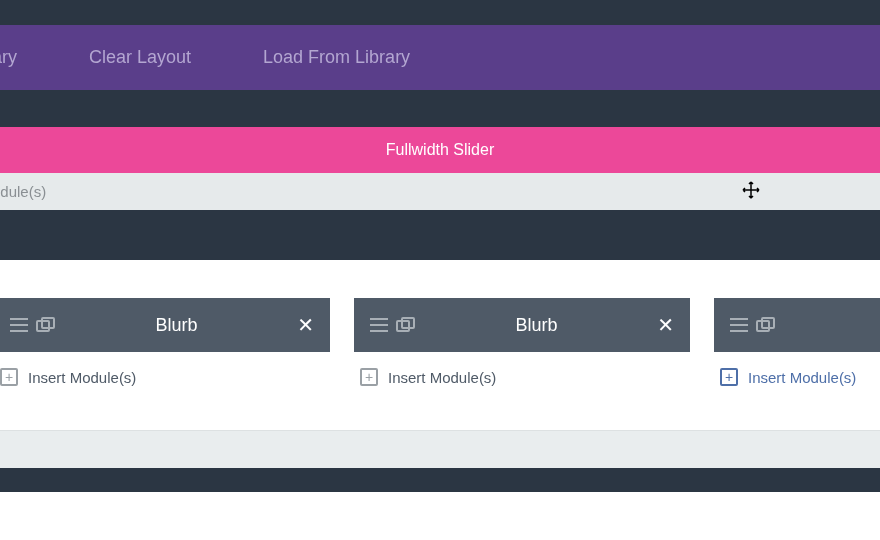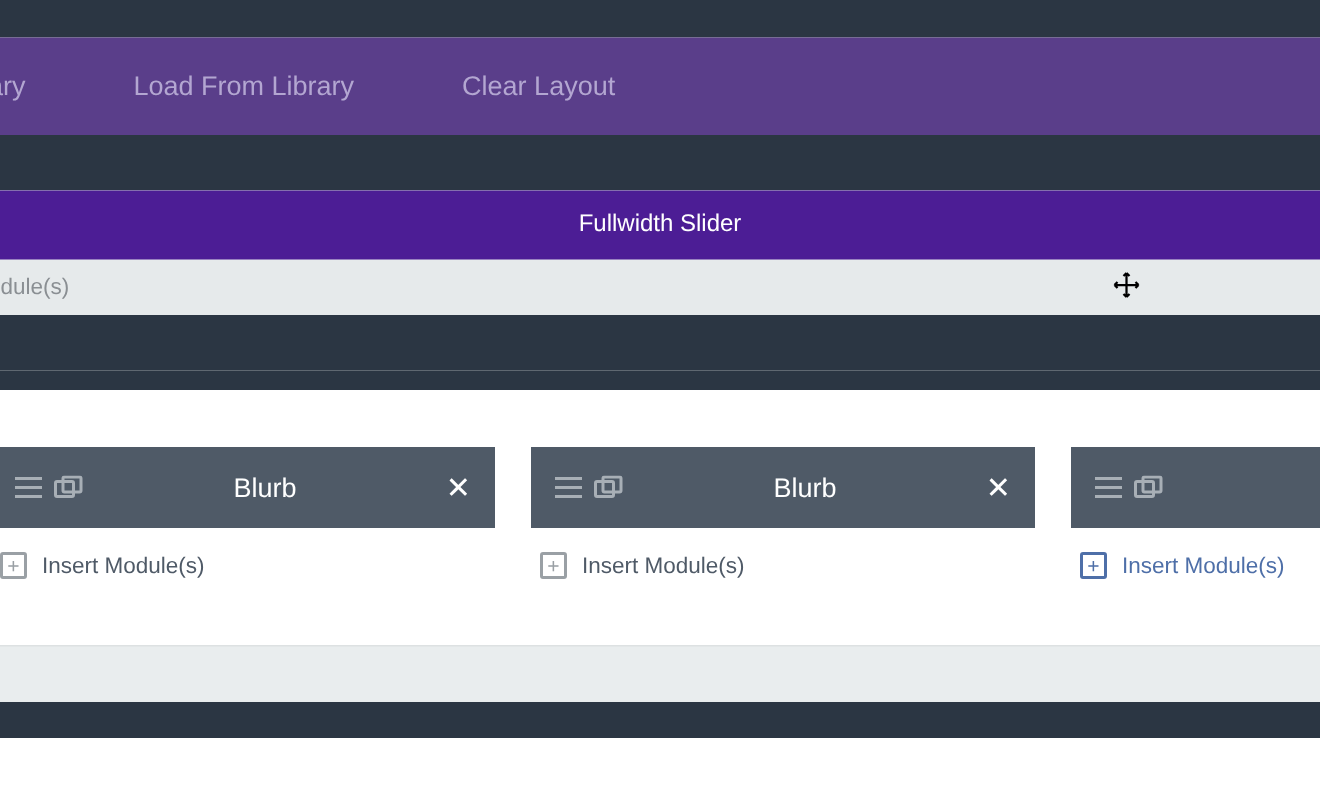--- a/index.html
+++ b/index.html
@@ -143,8 +143,8 @@
 
 <div class="purple-bar">
   <div class="item first">rary</div>
+  <div class="item">Clear Layout</div>
   <div class="item">Load From Library</div>
-  <div class="item">Clear Layout</div>
 </div>
 
 <div class="dark-strip"></div>

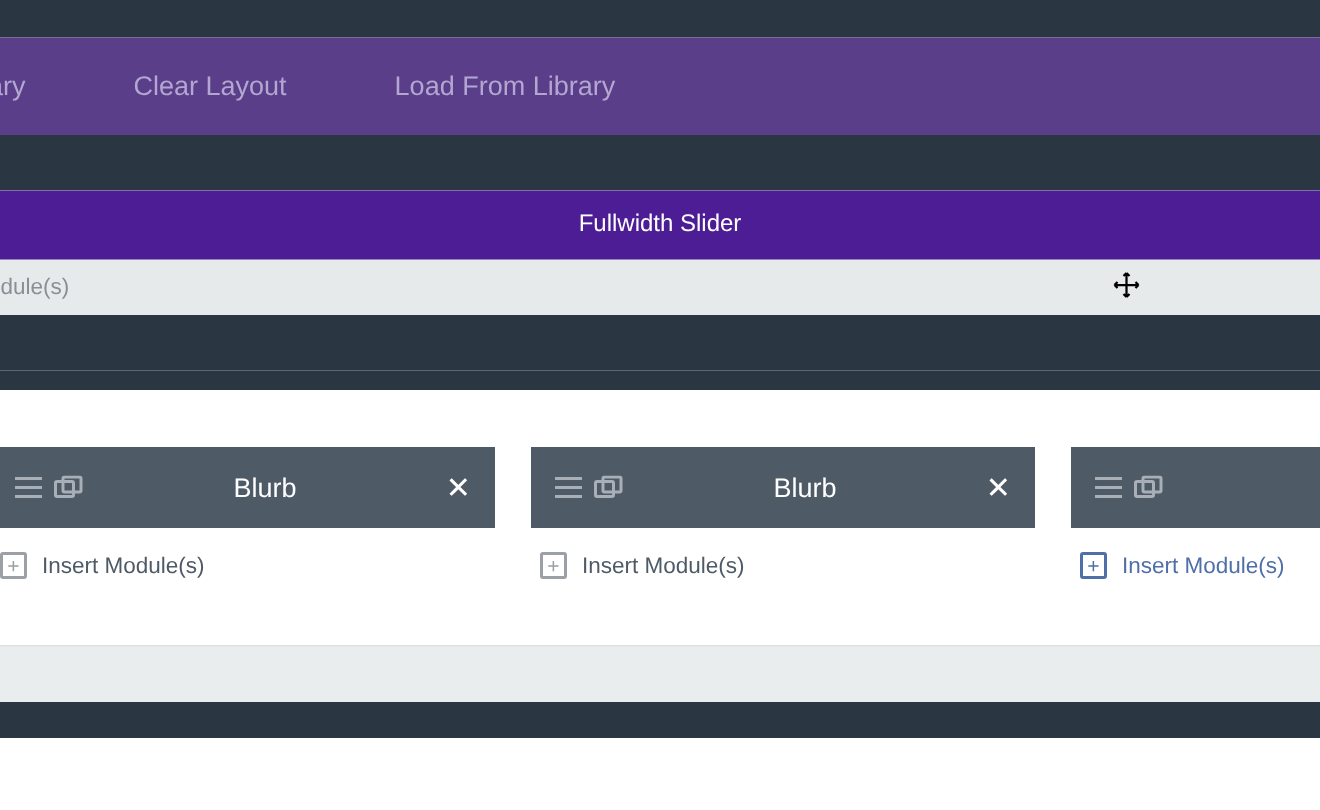--- a/index.html
+++ b/index.html
@@ -37,7 +37,7 @@
     padding: 0;
   }
   .slider-header {
-    background: #4c1d95;
+    background: #ec4899;
     color: #fff;
     text-align: center;
     font-size: 16px;

